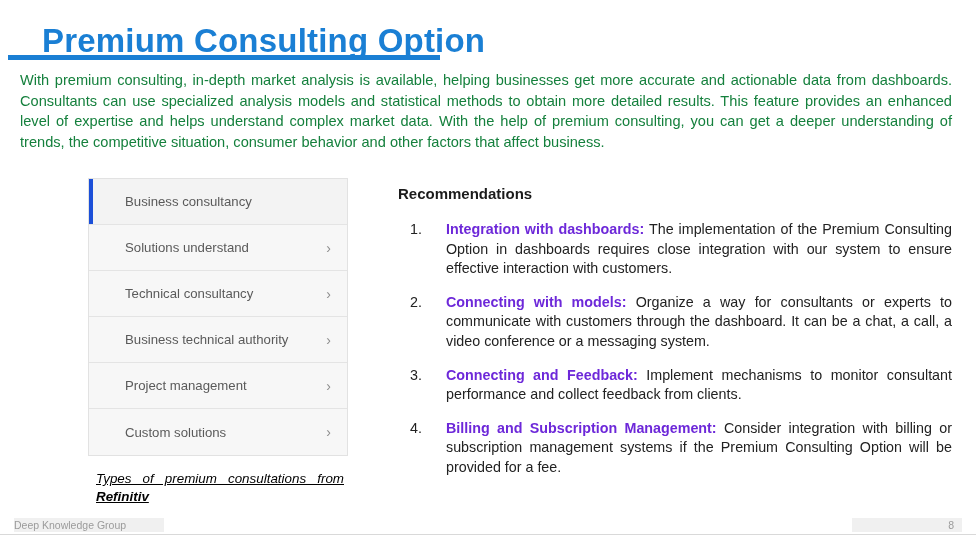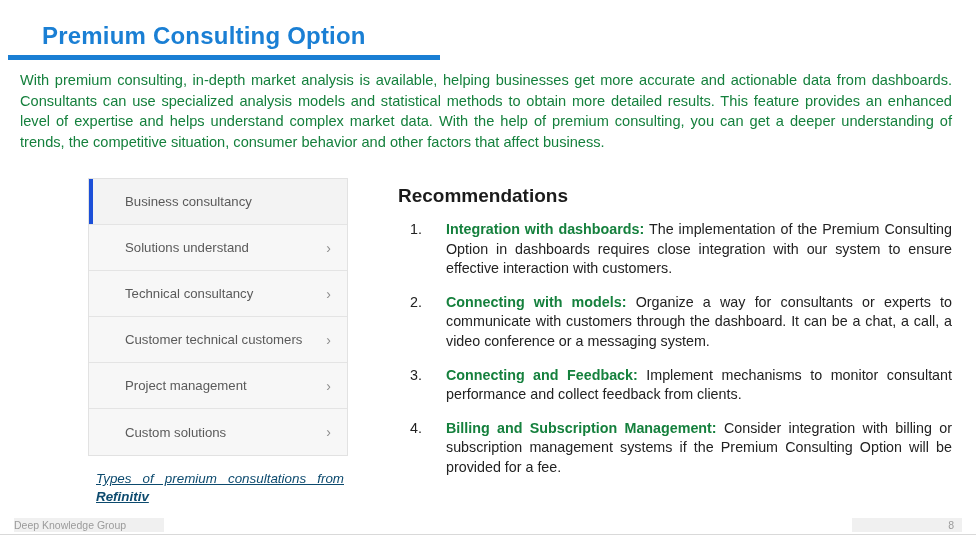--- a/index.html
+++ b/index.html
@@ -25,7 +25,7 @@
     position: absolute;
     left: 42px;
     top: 22px;
-    font-size: 24px;
+    font-size: 33px;
     font-weight: bold;
     color: #1a7fd4;
     letter-spacing: 0.2px;

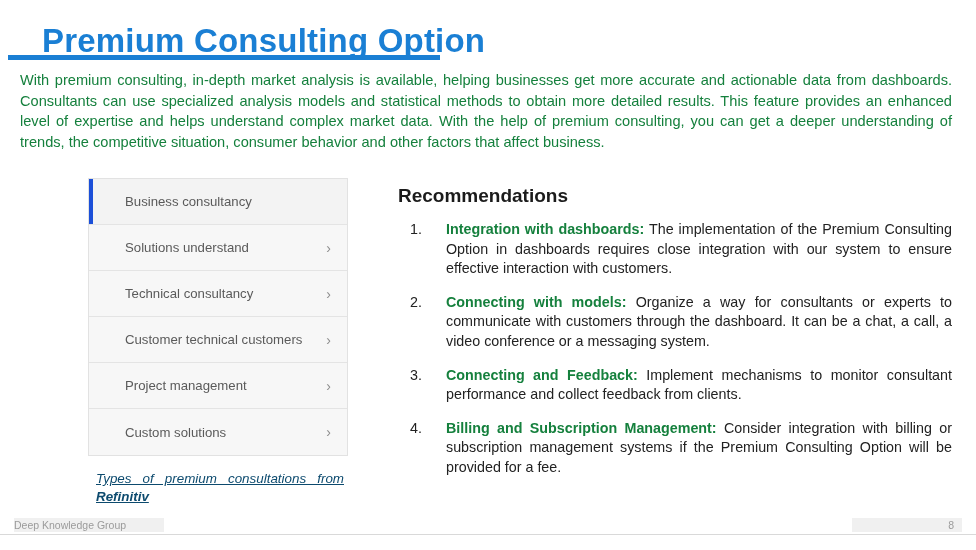--- a/index.html
+++ b/index.html
@@ -124,7 +124,7 @@
     position: absolute;
     left: 398px;
     top: 185px;
-    font-size: 19px;
+    font-size: 15px;
     font-weight: bold;
     color: #1b1b1b;
   }

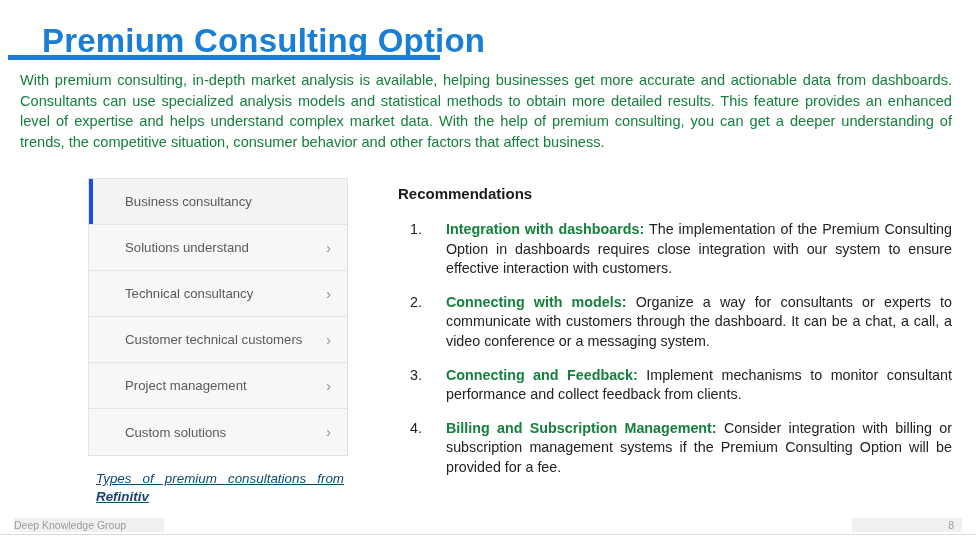--- a/index.html
+++ b/index.html
@@ -155,7 +155,7 @@
     text-align: justify;
   }
   .rec-lead {
-    color: #15803d;
+    color: #6d28d9;
     font-weight: bold;
   }
   

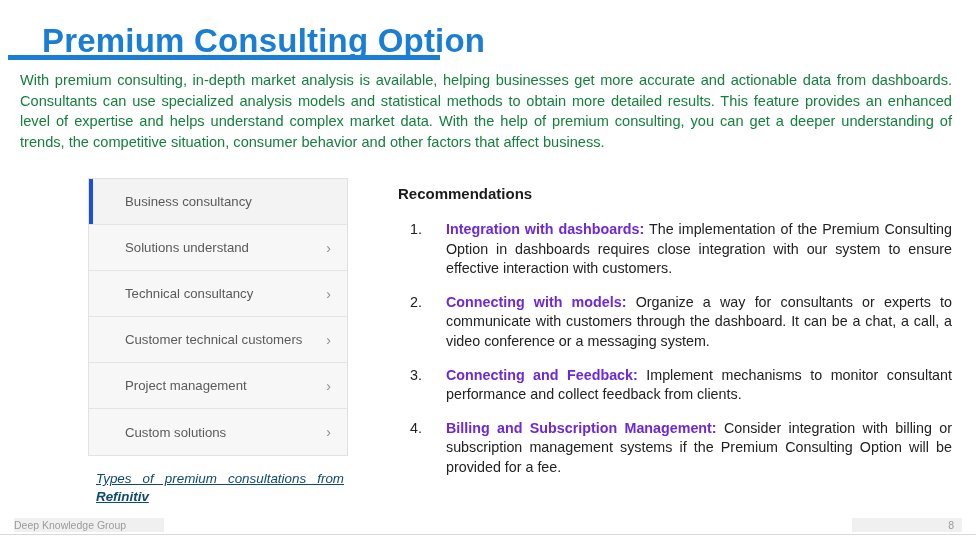--- a/index.html
+++ b/index.html
@@ -221,7 +221,7 @@
       <span class="chev">›</span>
     </div>
     <div class="list-item">
-      <span>Customer technical customers</span>
+      <span>Business technical authority</span>
       <span class="chev">›</span>
     </div>
     <div class="list-item">

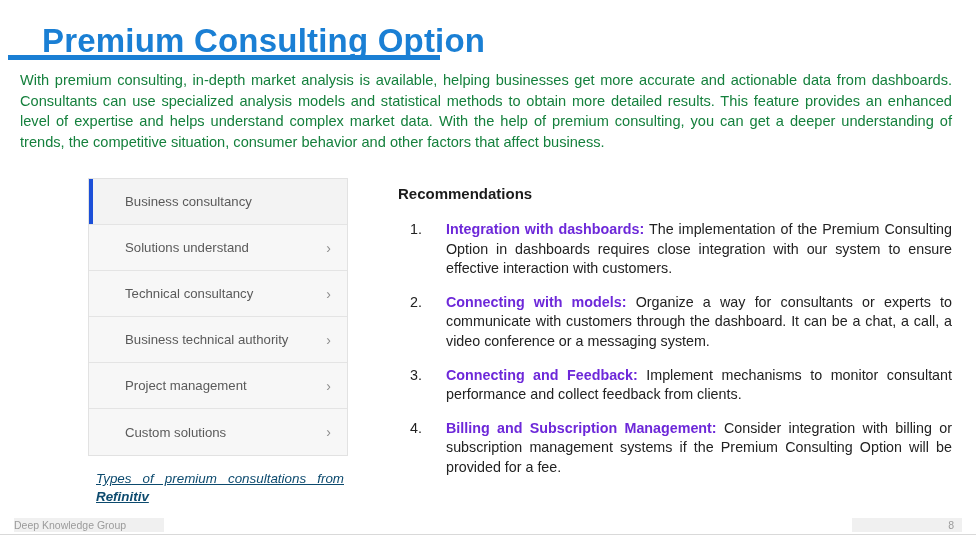--- a/index.html
+++ b/index.html
@@ -110,7 +110,7 @@
     width: 248px;
     font-size: 13.4px;
     line-height: 18px;
-    color: #0c4a6e;
+    color: #000000;
     font-style: italic;
     text-decoration: underline;
     text-align: justify;

